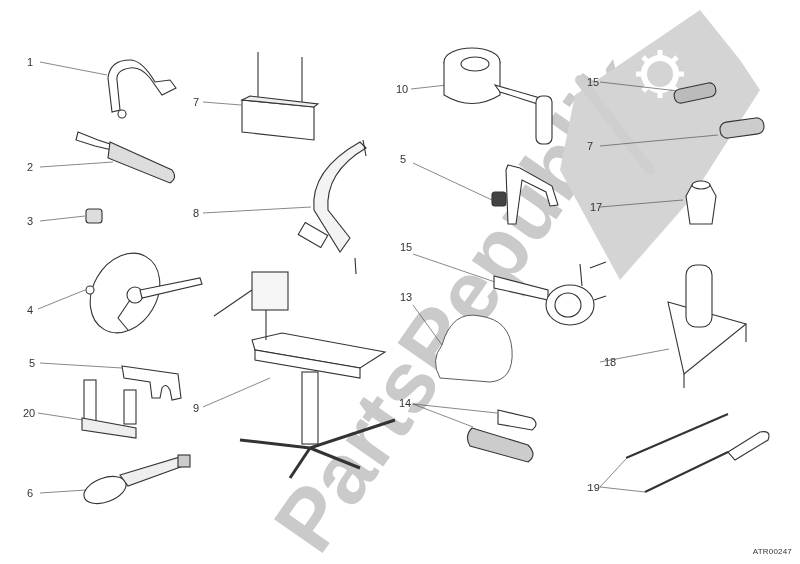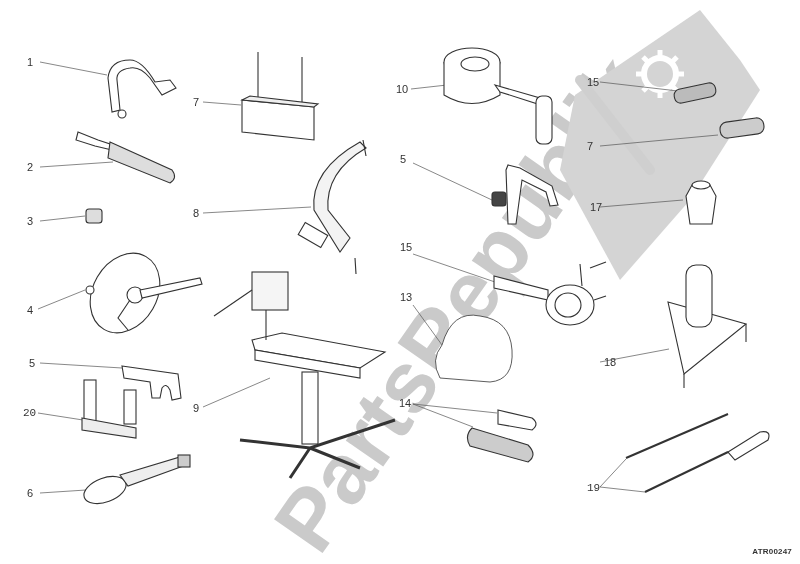--- a/index.html
+++ b/index.html
@@ -189,7 +189,7 @@
   <div class="callout" style="left:590px;top:201px;">17</div>
   <div class="callout" style="left:587px;top:356px;margin-left:17px;">18</div>
   <div class="callout" style="left:587px;top:482px;font-family:Liberation Mono, monospace;">19</div>
-  <div class="callout" style="left:23px;top:407px;font-family:Liberation Mono, monospace;">20</div>
+  <div class="callout" style="left:23px;top:407px;">20</div>
 
   <div class="refcode">ATR00247</div>
 </div>

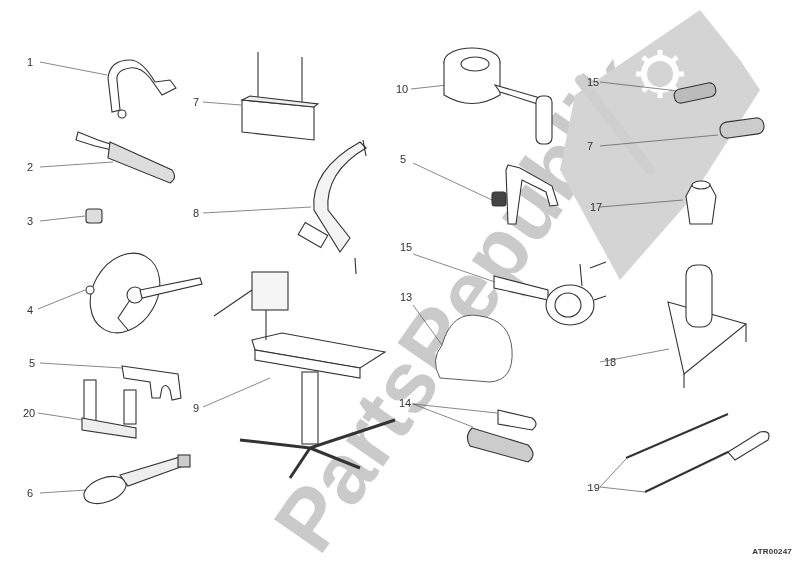--- a/index.html
+++ b/index.html
@@ -6,7 +6,7 @@
   body{width:800px;height:564px;position:relative;overflow:hidden;font-family:"Liberation Sans",sans-serif;}
   #stage{position:absolute;left:0;top:0;width:800px;height:564px;}
   .callout{position:absolute;font-size:11px;color:#333;line-height:12px;}
-  .refcode{position:absolute;right:8px;bottom:8px;font-size:8px;font-weight:bold;color:#333;letter-spacing:0.2px;margin-top:28px;}
+  .refcode{position:absolute;right:8px;bottom:8px;font-size:8px;font-weight:normal;color:#333;letter-spacing:0.2px;margin-top:28px;}
   svg text{font-family:"Liberation Sans",sans-serif;}
 </style>
 </head>

